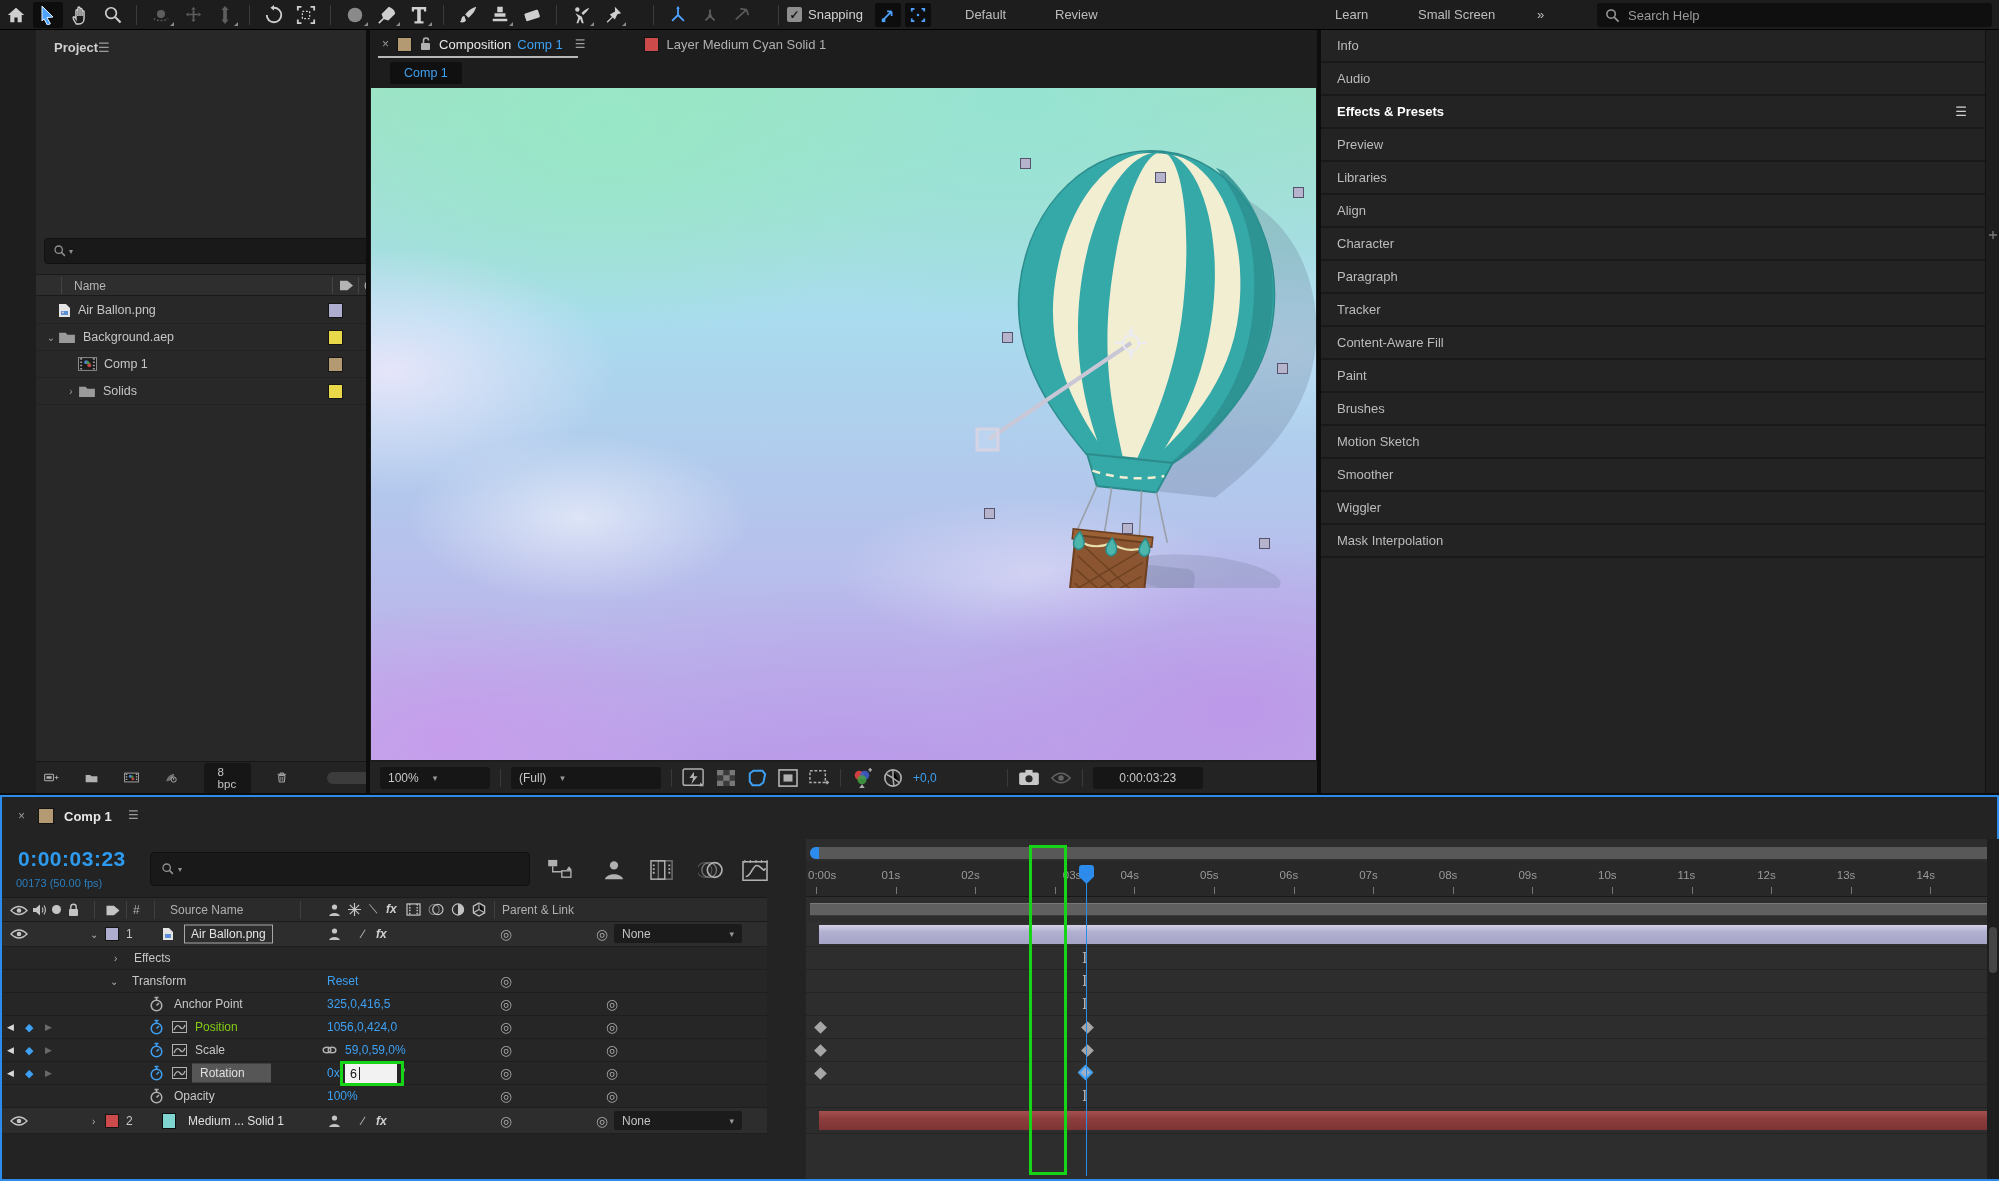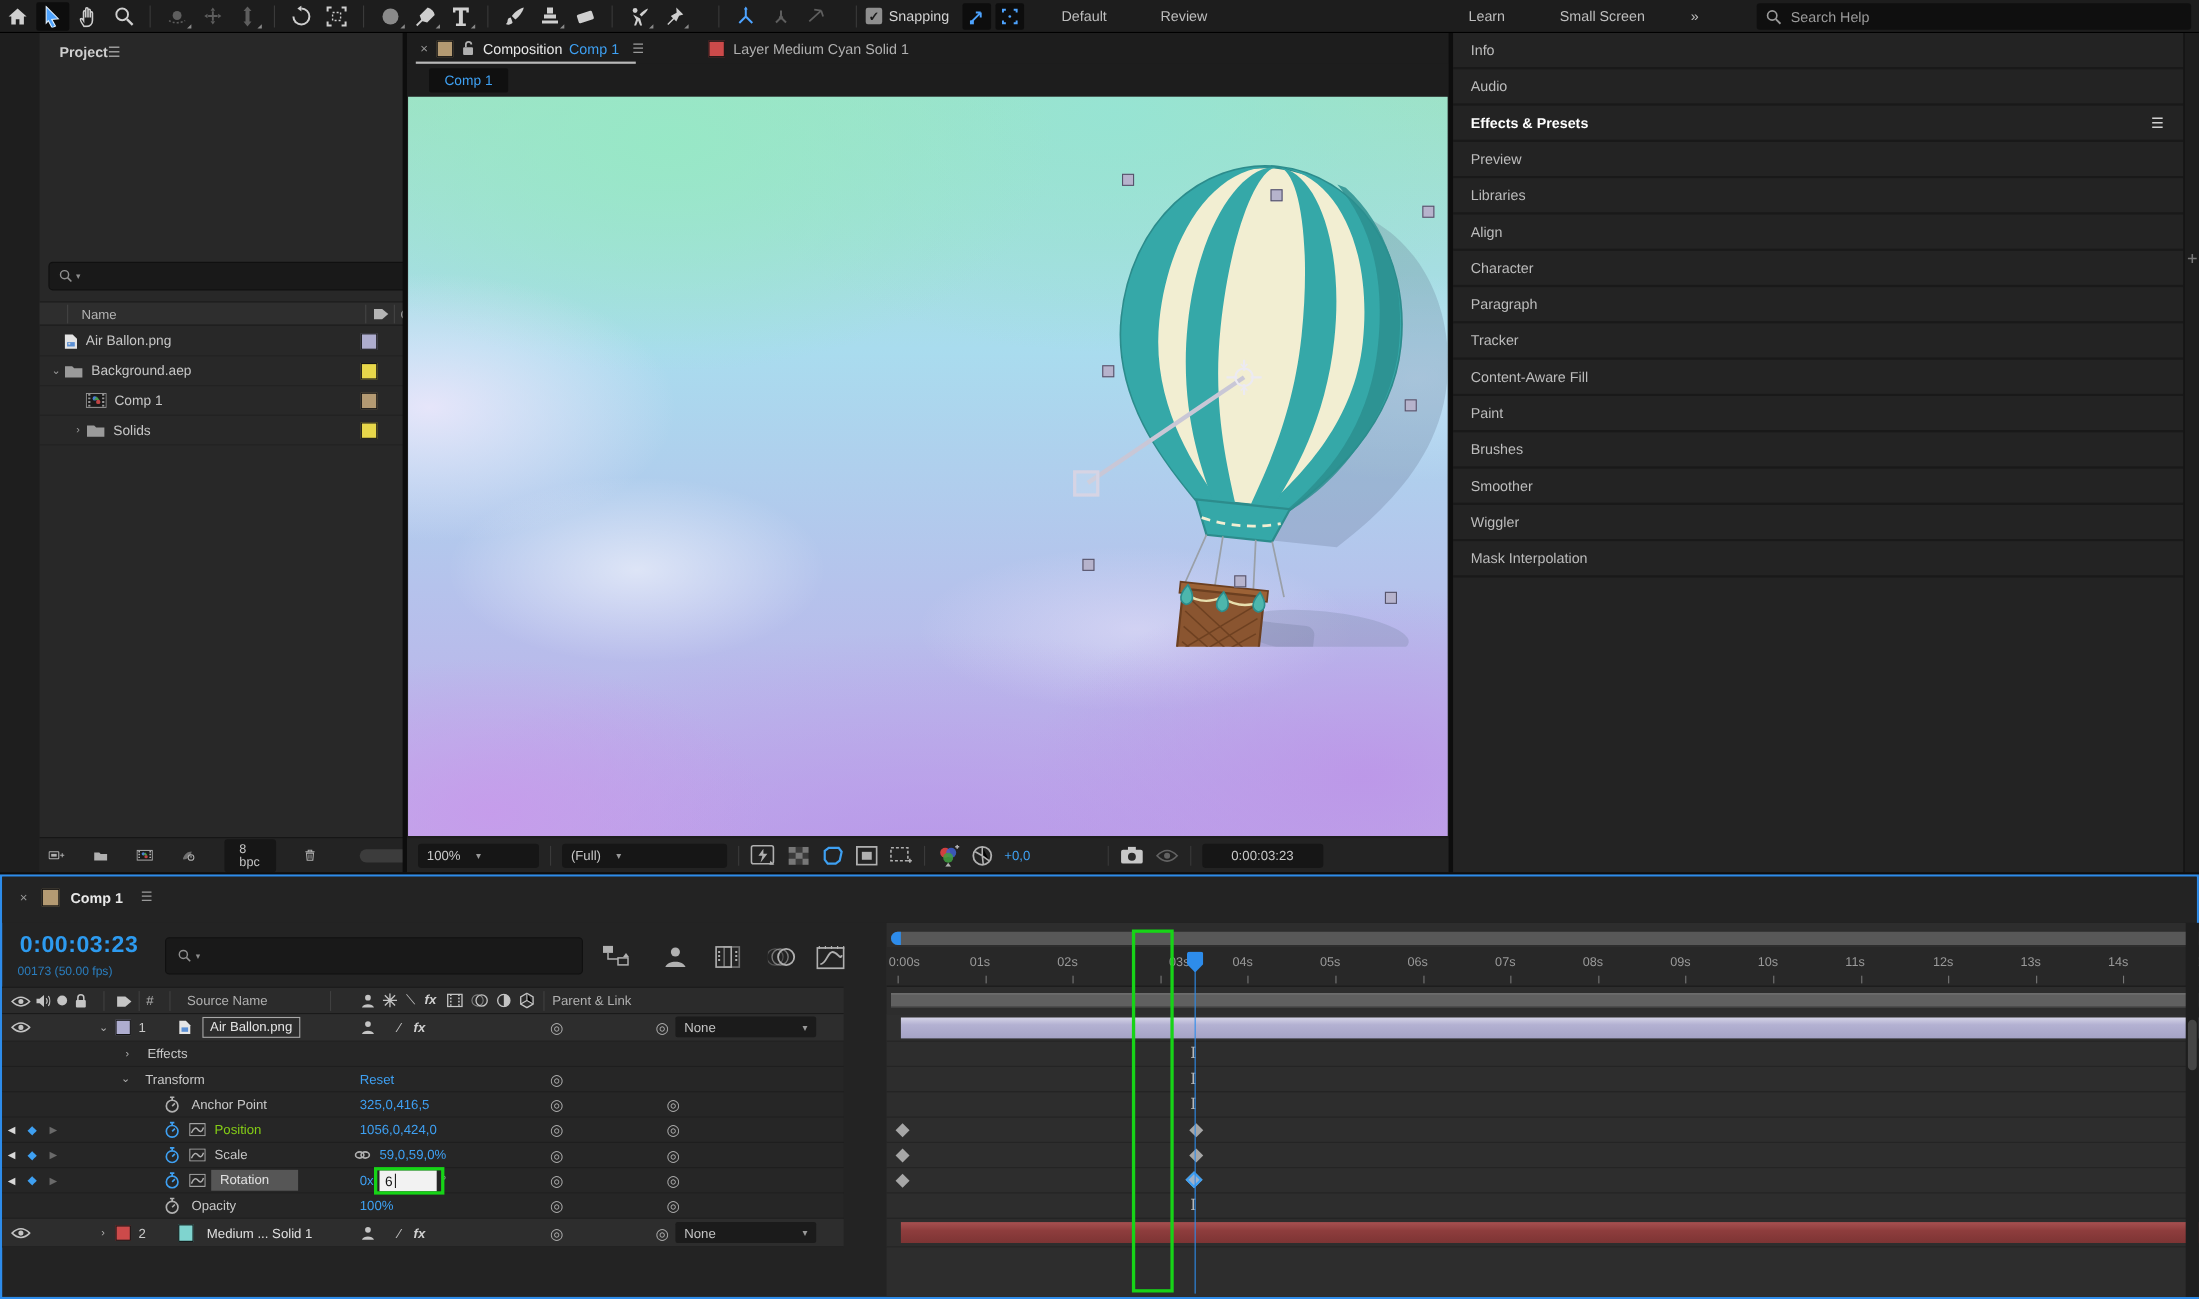--- a/index.html
+++ b/index.html
@@ -578,6 +578,9 @@
             <span>Brushes</span>
           </div>
           <div class="sb-item">
+            <span>Motion Sketch</span>
+          </div>
+          <div class="sb-item">
             <span>Smoother</span>
           </div>
           <div class="sb-item">

